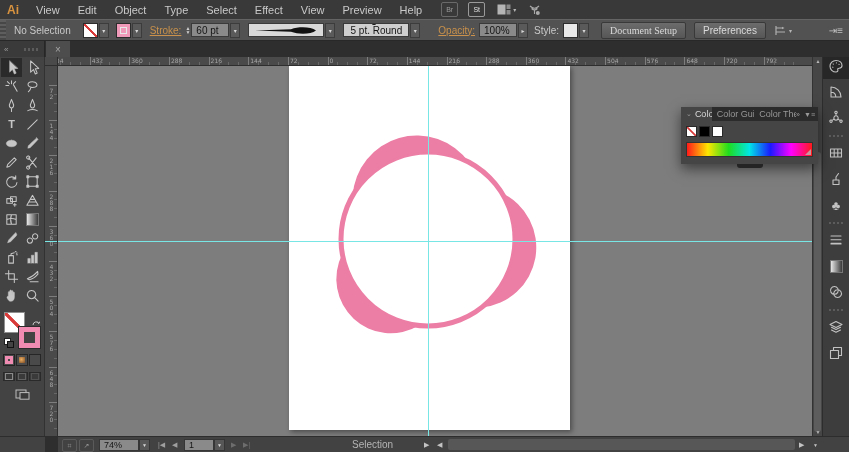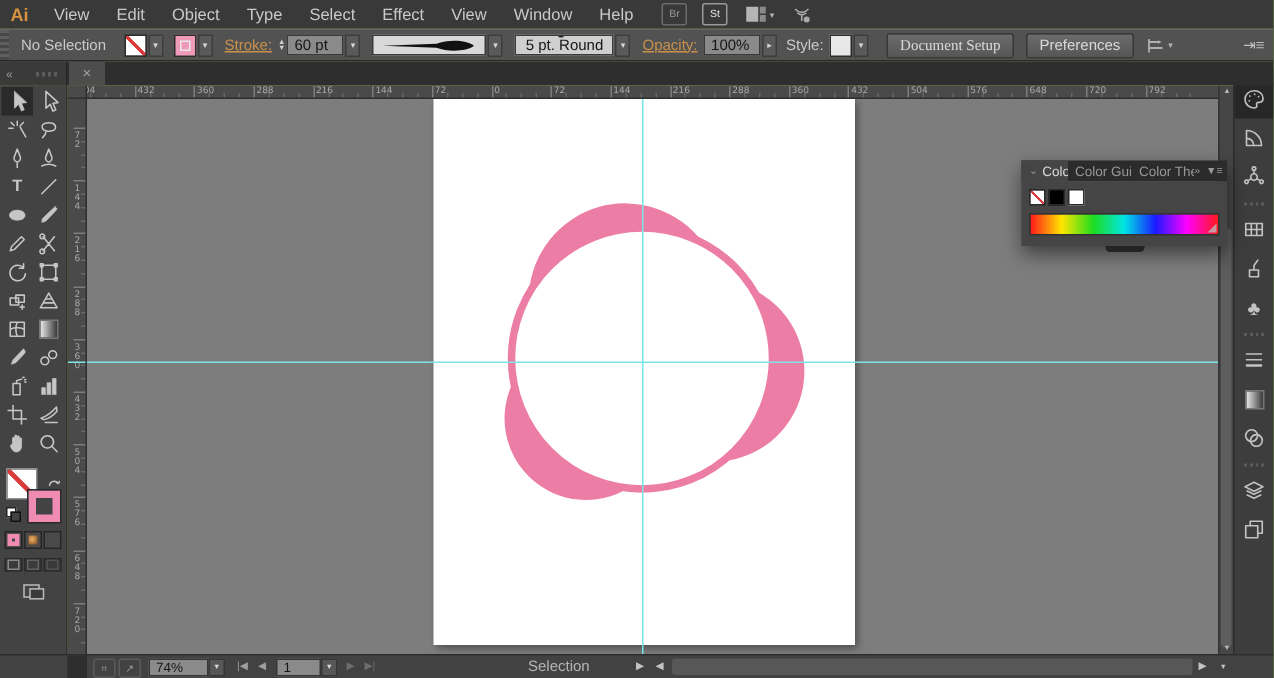--- a/index.html
+++ b/index.html
@@ -3,7 +3,7 @@
 <meta charset="utf-8">
 <style>
   html,body{margin:0;padding:0;background:#222;}
-  .app{position:relative;width:849px;height:452px;background:#bef264;overflow:hidden;
+  .app{position:relative;width:849px;height:452px;background:#1d4ed8;overflow:hidden;
        font-family:"Liberation Sans",sans-serif;-webkit-font-smoothing:antialiased;}
 
   

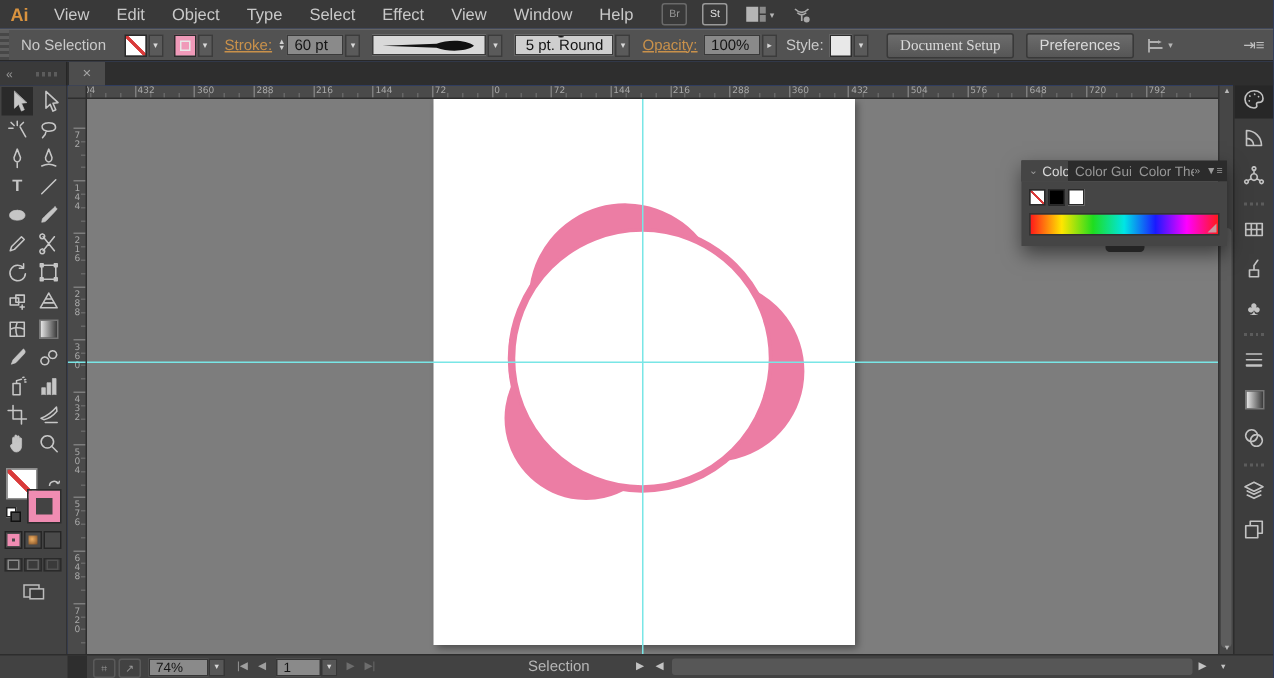--- a/index.html
+++ b/index.html
@@ -170,7 +170,7 @@
         <span class="menu-item">Select</span>
         <span class="menu-item">Effect</span>
         <span class="menu-item">View</span>
-        <span class="menu-item">Window</span>
+        <span class="menu-item">Preview</span>
         <span class="menu-item">Help</span>
       </nav>
     <span class="mb-sq">Br</span>

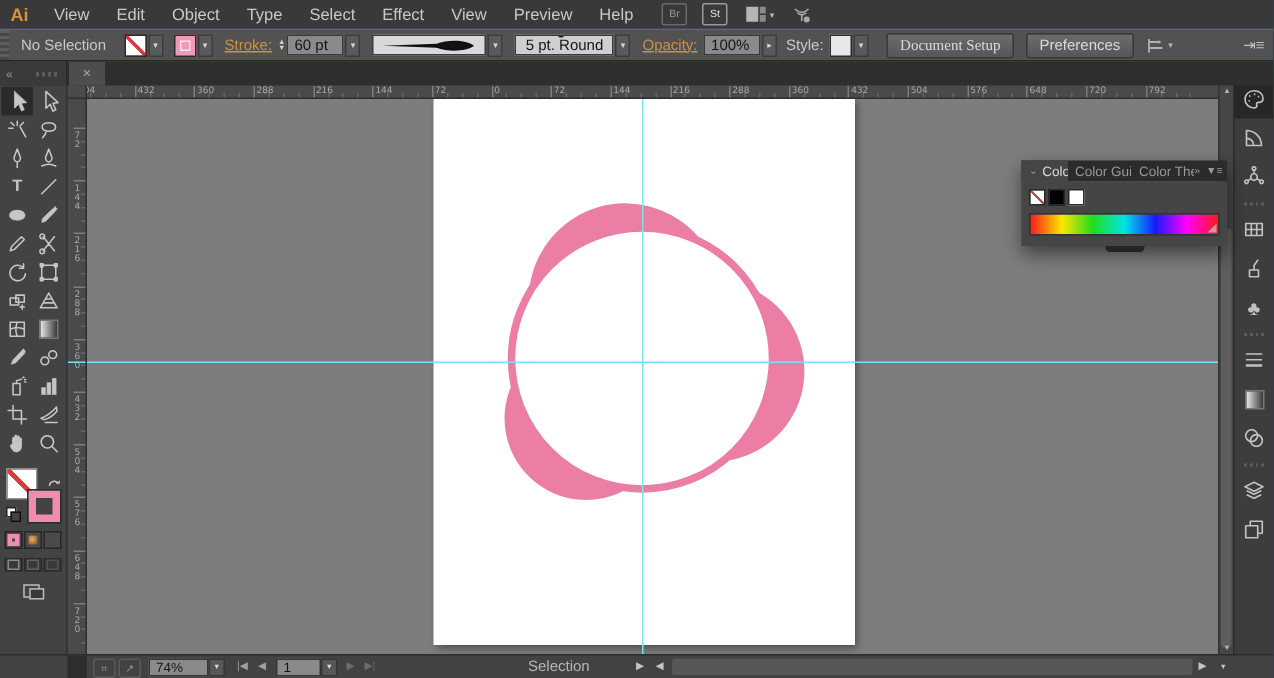--- a/index.html
+++ b/index.html
@@ -216,7 +216,7 @@
       <span>5 pt. Round</span>
     </span>
     <span class="dd">▾</span>
-    <span class="cb-link" style="margin-left:8px;text-decoration:underline;">Opacity:</span>
+    <span class="cb-link" style="margin-left:18px;text-decoration:underline;">Opacity:</span>
     <span class="field" style="width:38px;">100%</span>
     <span class="dd">▸</span>
     <span class="cb-label" style="margin-left:6px;">Style:</span>

